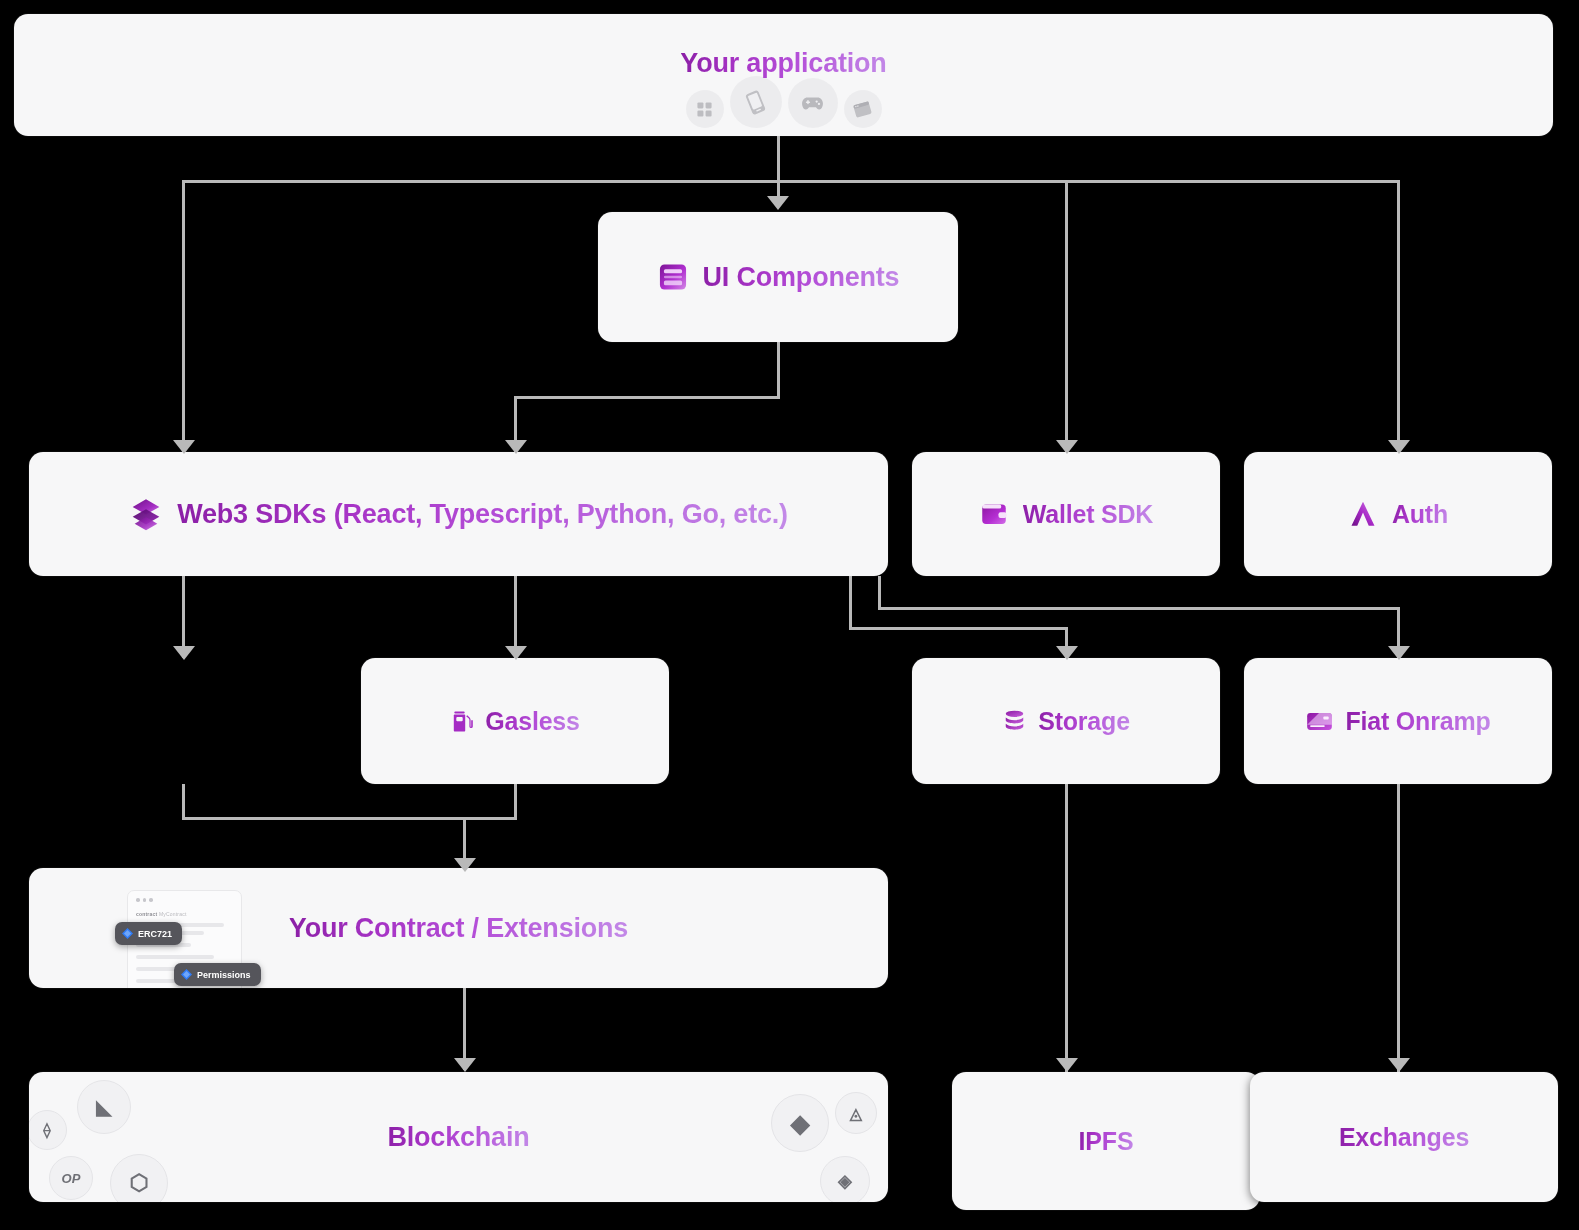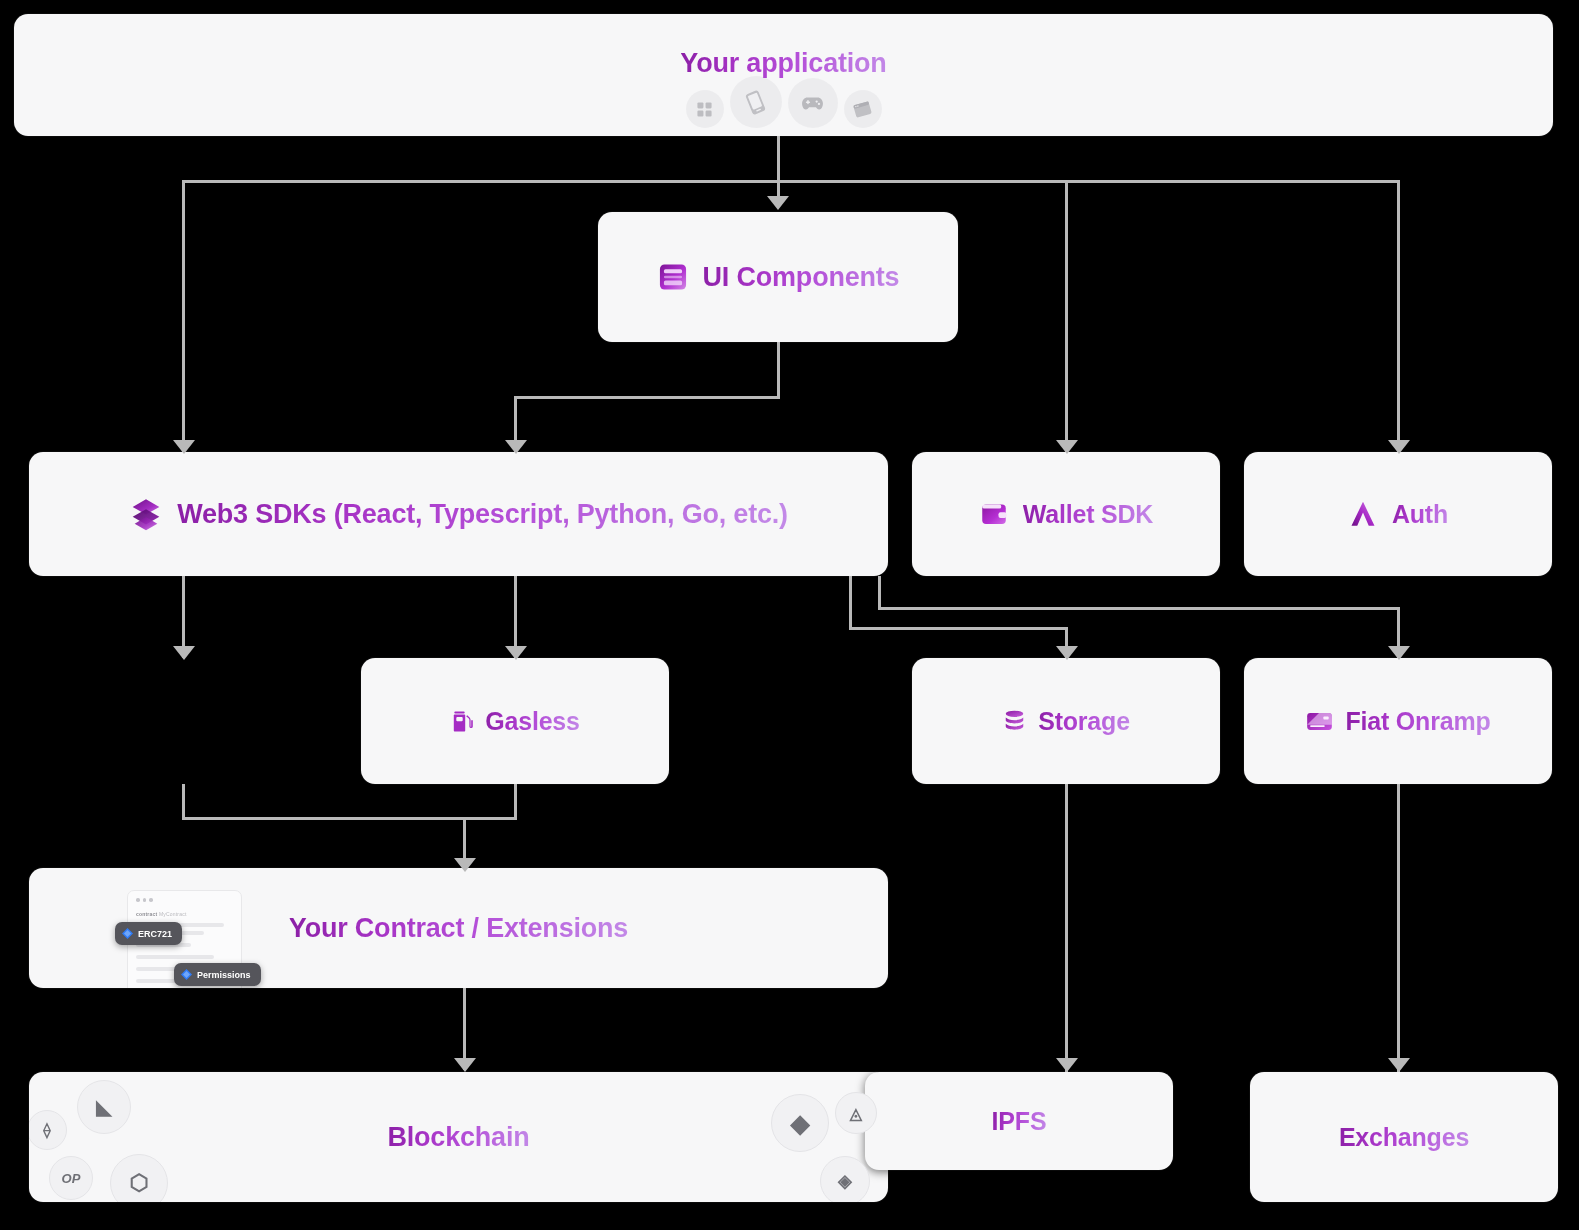--- a/index.html
+++ b/index.html
@@ -427,7 +427,7 @@
     </div>
   </div>
 
-  <div class="card" style="left:865px; top:1072px; width:308px; height:98px;justify-content:center;">
+  <div class="card" style="left:952px; top:1072px; width:308px; height:138px;justify-content:center;">
     <div class="card-inner">
       <span class="label md">IPFS</span>
     </div>

